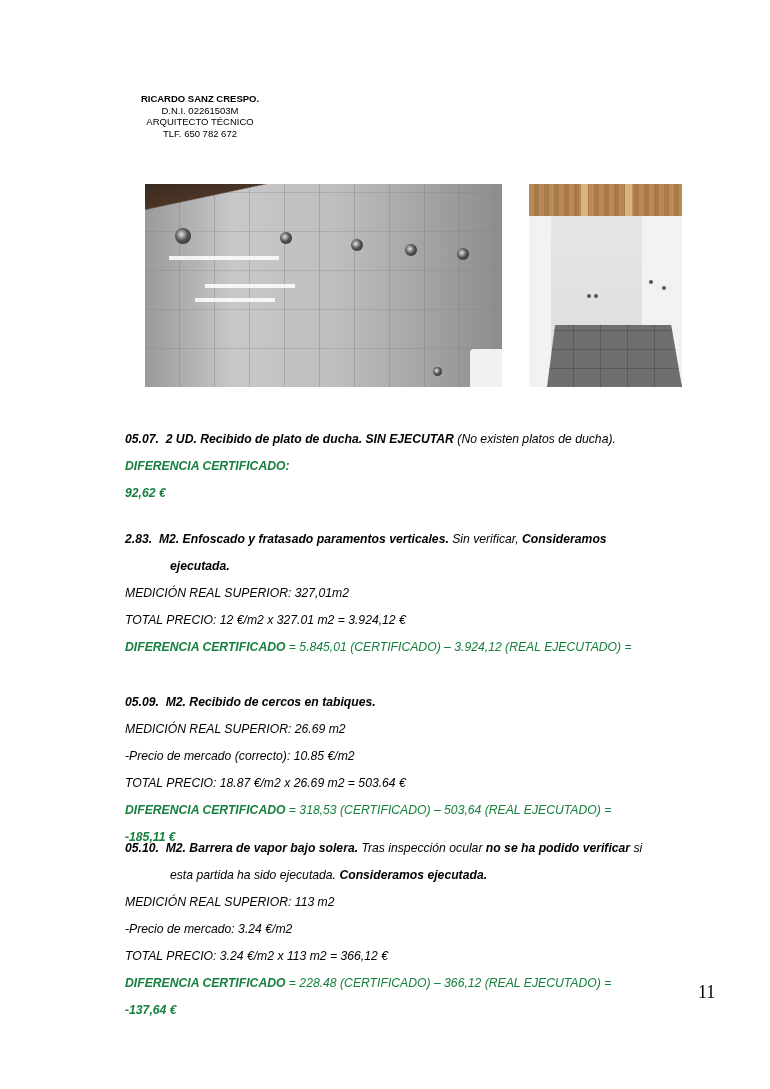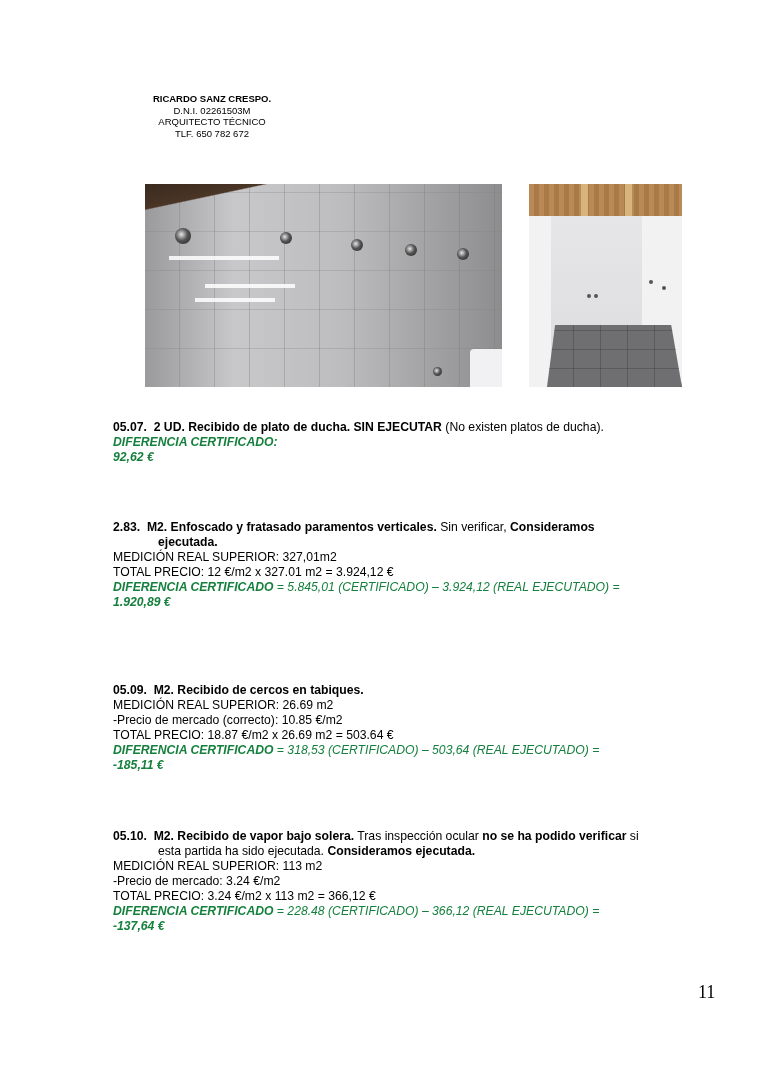--- a/index.html
+++ b/index.html
@@ -5,7 +5,7 @@
   html, body { margin: 0; padding: 0; background: #ffffff; }
   body { width: 770px; height: 1089px; position: relative; overflow: hidden;
          font-family: "Liberation Sans", "DejaVu Sans", sans-serif; color: #000; }
-  .header { position: absolute; left: 132px; top: 93px; width: 160px; text-align: center;
+  .header { position: absolute; left: 120px; top: 93px; width: 160px; text-align: center;
             font-size: 9.5px; line-height: 11.5px; }
   .header .name { font-weight: bold; }
   .photo { position: absolute; top: 184px; height: 203px; overflow: hidden; }

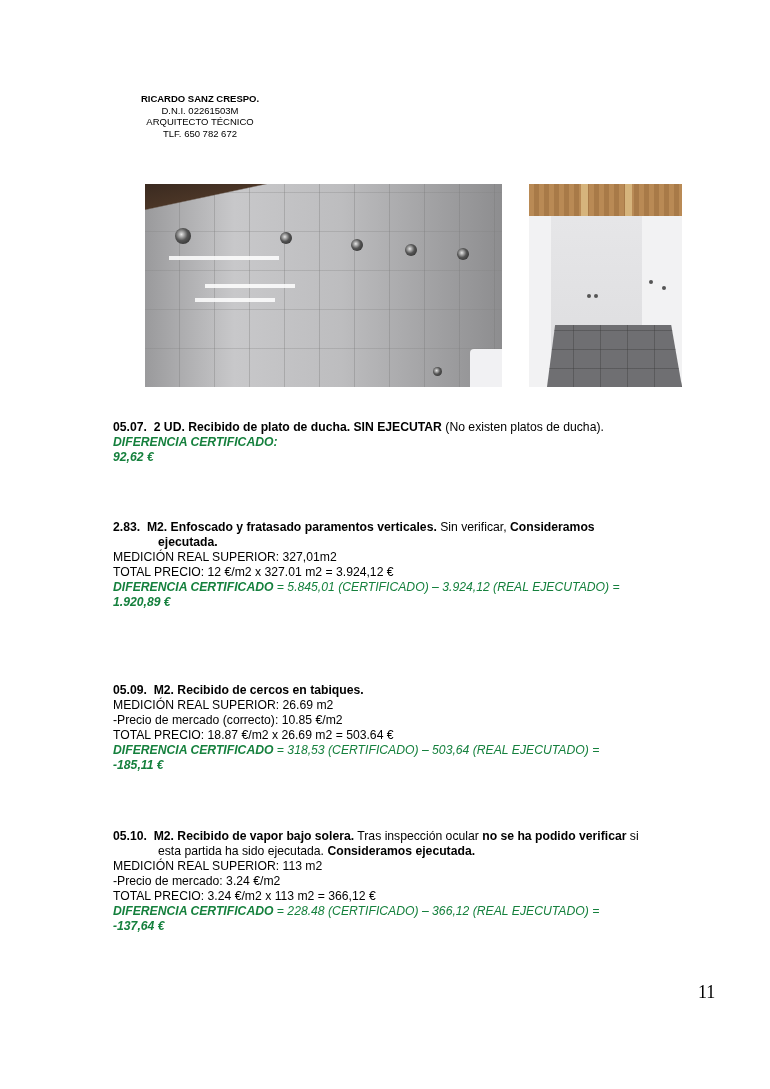--- a/index.html
+++ b/index.html
@@ -34,7 +34,7 @@
   .photo-right .sidewall { position: absolute; top: 32px; bottom: 0; background: #f2f2f3; }
   .photo-right .fixture { position: absolute; width: 4px; height: 4px; border-radius: 50%; background: #555; }
   .section { position: absolute; left: 113px; width: 605px; font-size: 12.2px; line-height: 15px; }
-  .section p { margin: 0; }
+  .section p { margin: 12px; font-style: italic; }
   .b { font-weight: bold; }
   .red { color: #15803d; font-style: italic; }
   .indent { padding-left: 45px; }

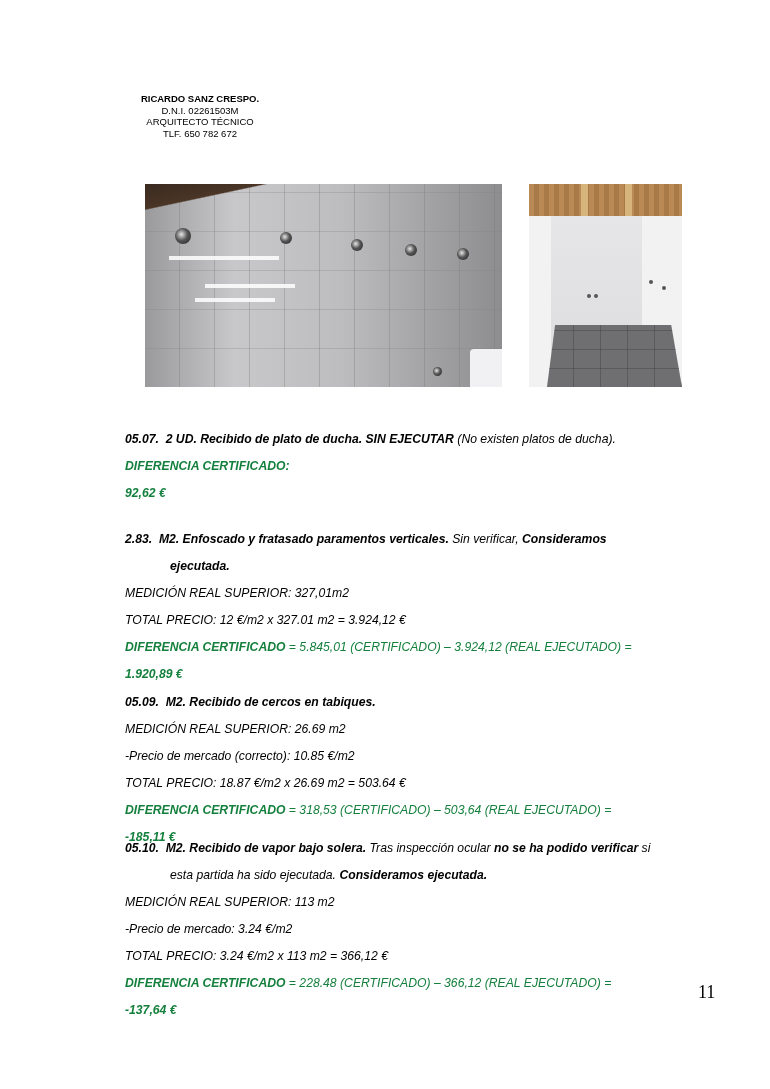--- a/index.html
+++ b/index.html
@@ -88,7 +88,6 @@
   <p>MEDICIÓN REAL SUPERIOR:   327,01m2</p>
   <p>TOTAL PRECIO: 12 €/m2 x 327.01 m2 = 3.924,12 €</p>
   <p class="red"><span class="b">DIFERENCIA CERTIFICADO</span><span> = 5.845,01 (CERTIFICADO) – 3.924,12 (REAL EJECUTADO) =</span></p>
-  <p class="red b">1.920,89 €</p>
 </div>
 
 <div class="section" style="top:683px;">

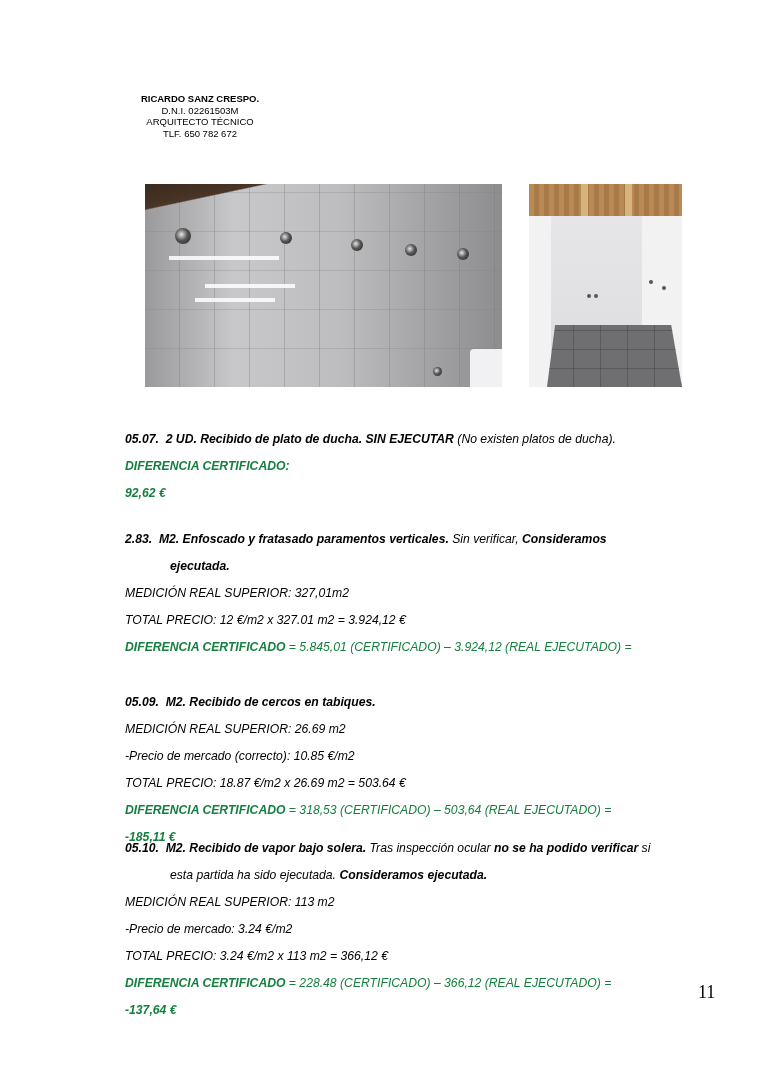--- a/index.html
+++ b/index.html
@@ -100,7 +100,7 @@
 </div>
 
 <div class="section" style="top:829px;">
-  <p><span class="b">05.10.</span>&nbsp; <span class="b">M2. Recibido de vapor bajo solera.</span><span> Tras inspección ocular </span><span class="b">no se ha podido verificar</span><span> si</span></p>
+  <p><span class="b">05.10.</span>&nbsp; <span class="b">M2. Barrera de vapor bajo solera.</span><span> Tras inspección ocular </span><span class="b">no se ha podido verificar</span><span> si</span></p>
   <p class="indent"><span>esta partida ha sido ejecutada. </span><span class="b">Consideramos ejecutada.</span></p>
   <p>MEDICIÓN REAL SUPERIOR:   113 m2</p>
   <p>-Precio de mercado:   3.24 €/m2</p>

